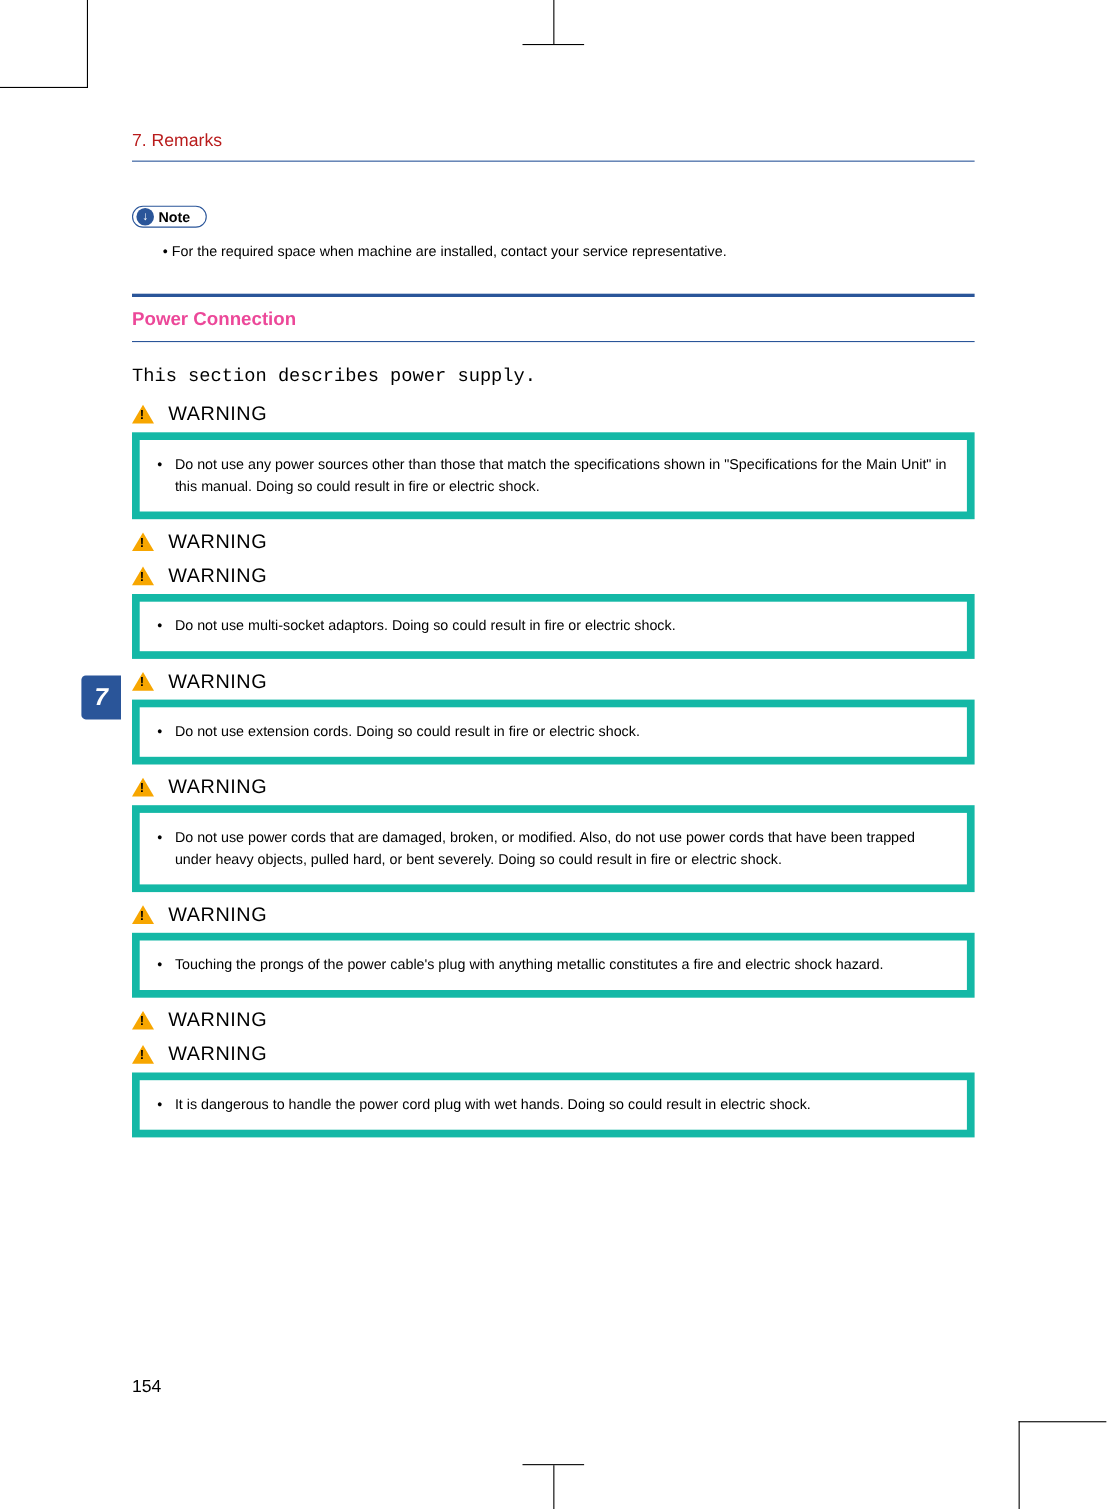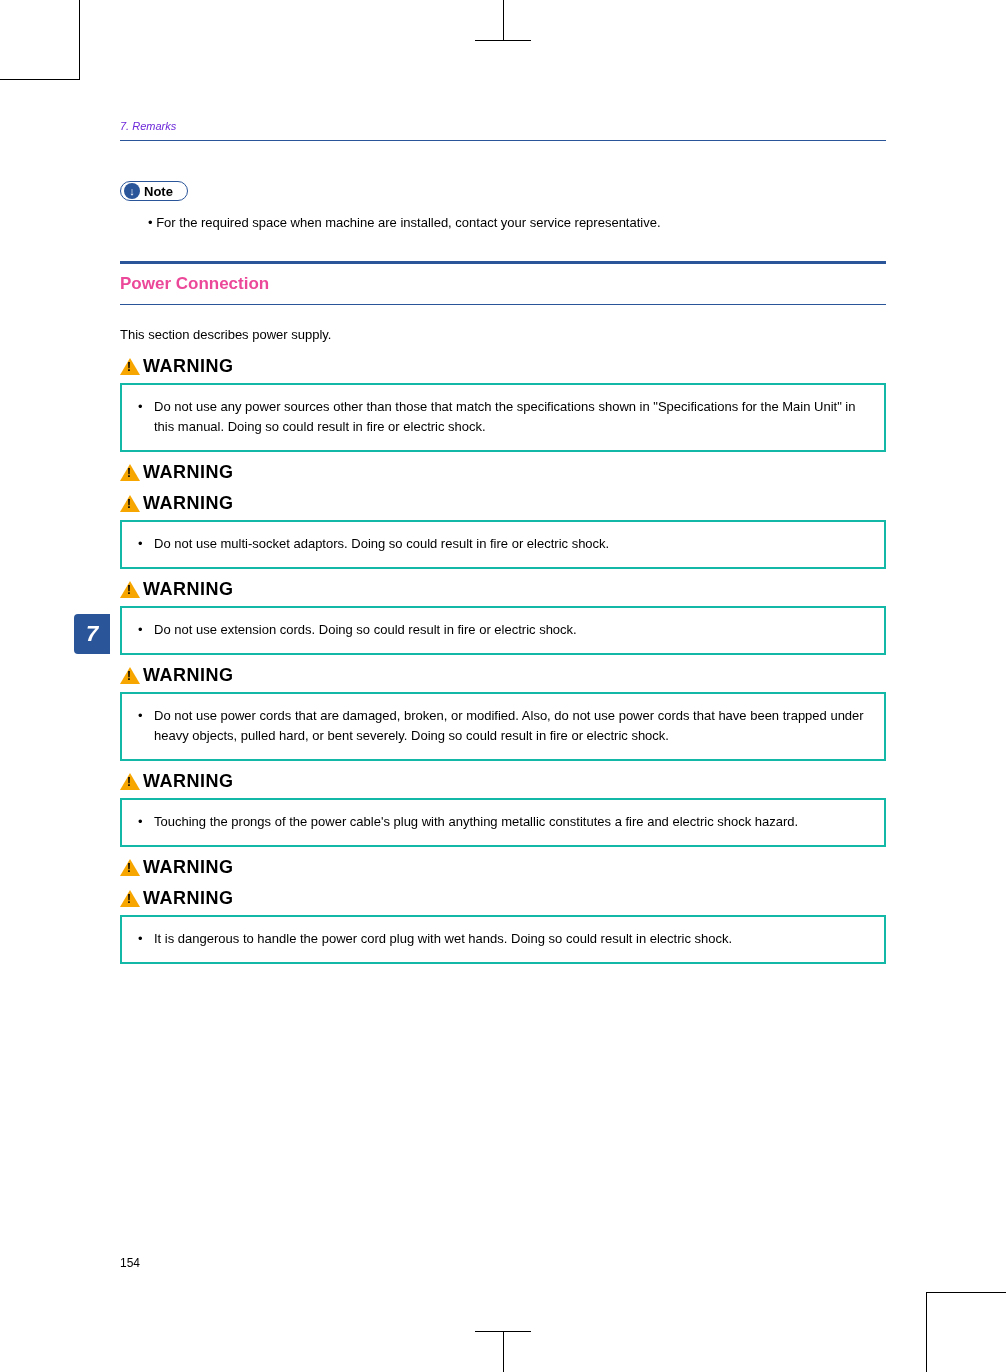--- a/index.html
+++ b/index.html
@@ -21,7 +21,7 @@
     .crop-bottom-center::after { content: ''; position: absolute; left: -8px; bottom: 40px; width: 56px; height: 1px; background: #000; }
     .crop-bottom-right { position: absolute; bottom: 0; right: 0; width: 80px; height: 80px; border-left: 1px solid #000; border-top: 1px solid #000; }
     .page { position: absolute; top: 120px; left: 120px; right: 120px; bottom: 120px; }
-    .header-text { font-size: 11px; color: #6d28d9; margin-bottom: 8px; font-style: italic; }
+    .header-text { font-size: 16px; color: #b91c1c; margin-bottom: 8px; }
     .header-line { height: 1px; background: #2a5599; margin-bottom: 40px; }
     .note-badge {
       display: inline-flex;

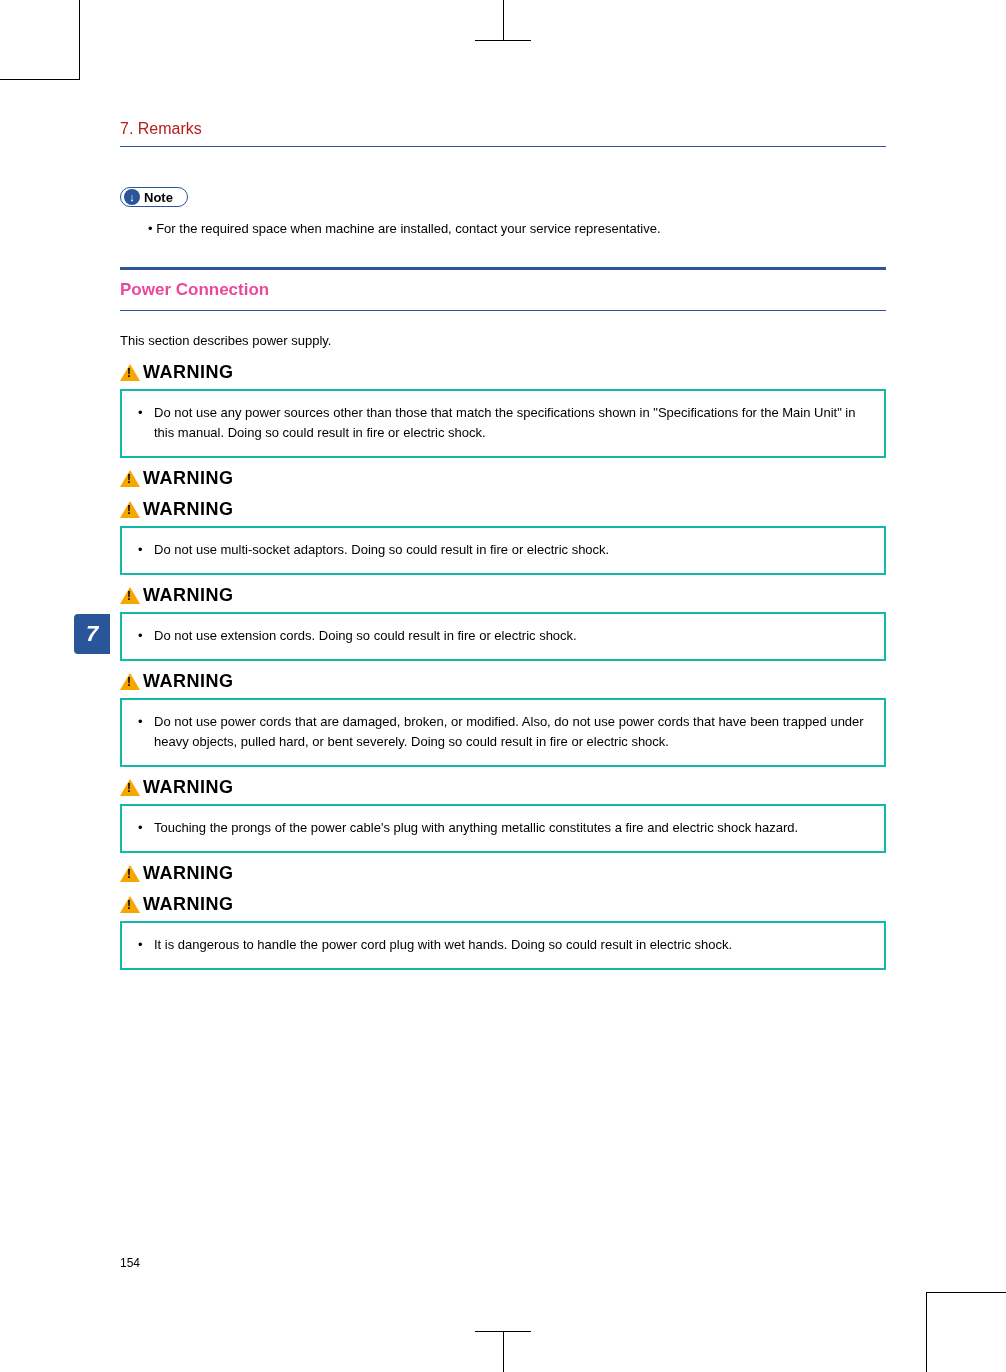--- a/index.html
+++ b/index.html
@@ -49,7 +49,7 @@
       color: #ec4899;
       margin-bottom: 22px;
     }
-    .section-intro { font-size: 13px; margin-bottom: 14px; }
+    .section-intro { font-size: 17px; margin-bottom: 14px; font-family: Liberation Mono, monospace; }
     .warning-label {
       display: flex;
       align-items: center;

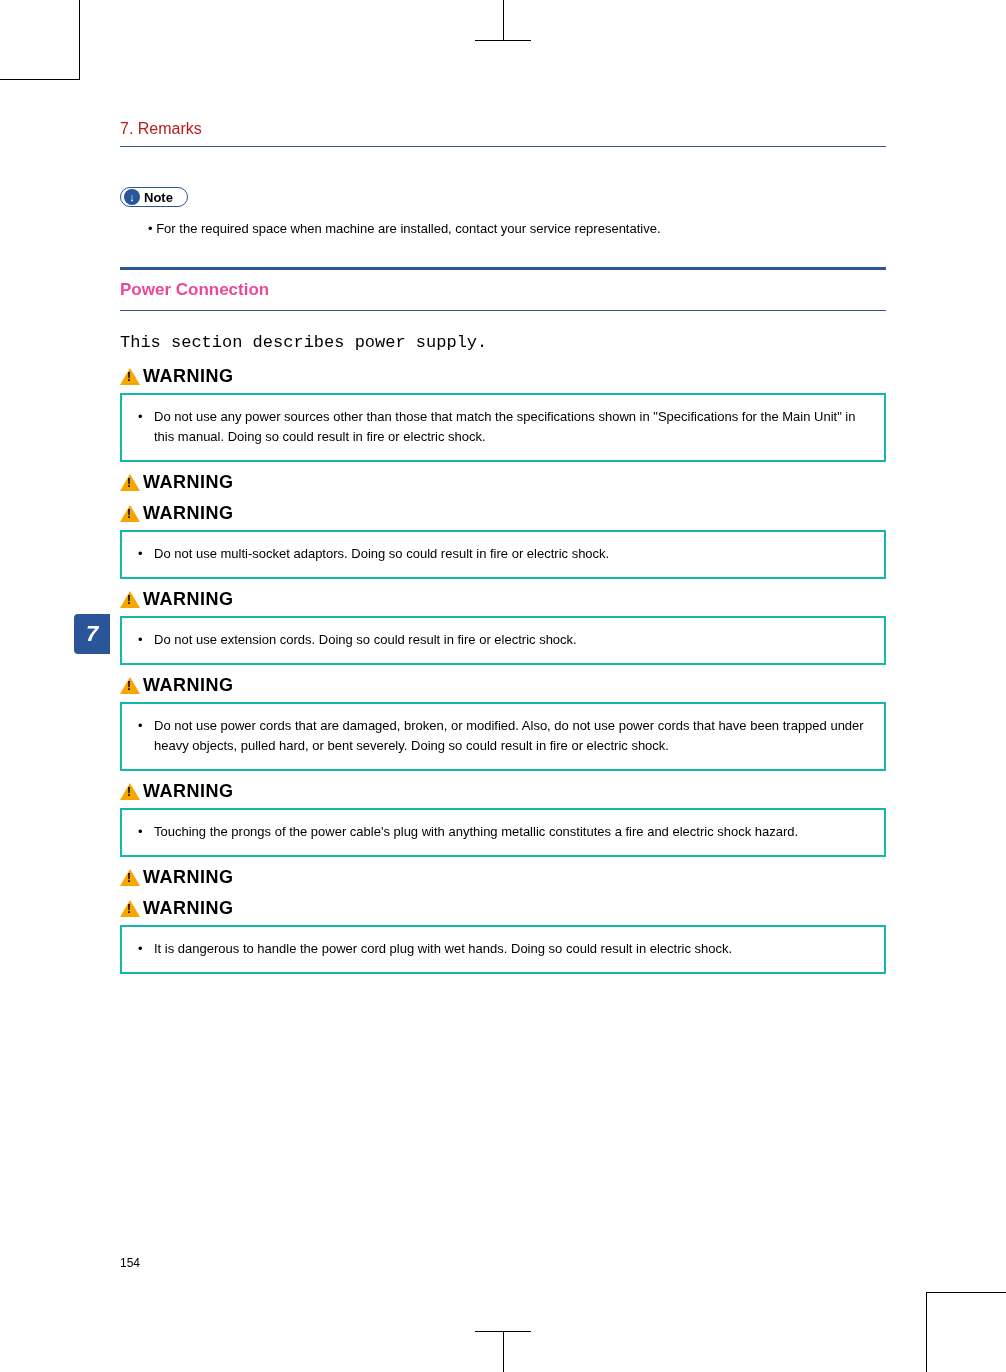--- a/index.html
+++ b/index.html
@@ -53,9 +53,9 @@
     .warning-label {
       display: flex;
       align-items: center;
-      gap: 1px;
+      gap: 11px;
       font-size: 18px;
-      font-weight: 700;
+      font-weight: 400;
       letter-spacing: 0.5px;
       margin-bottom: 6px;
       margin-top: 10px;

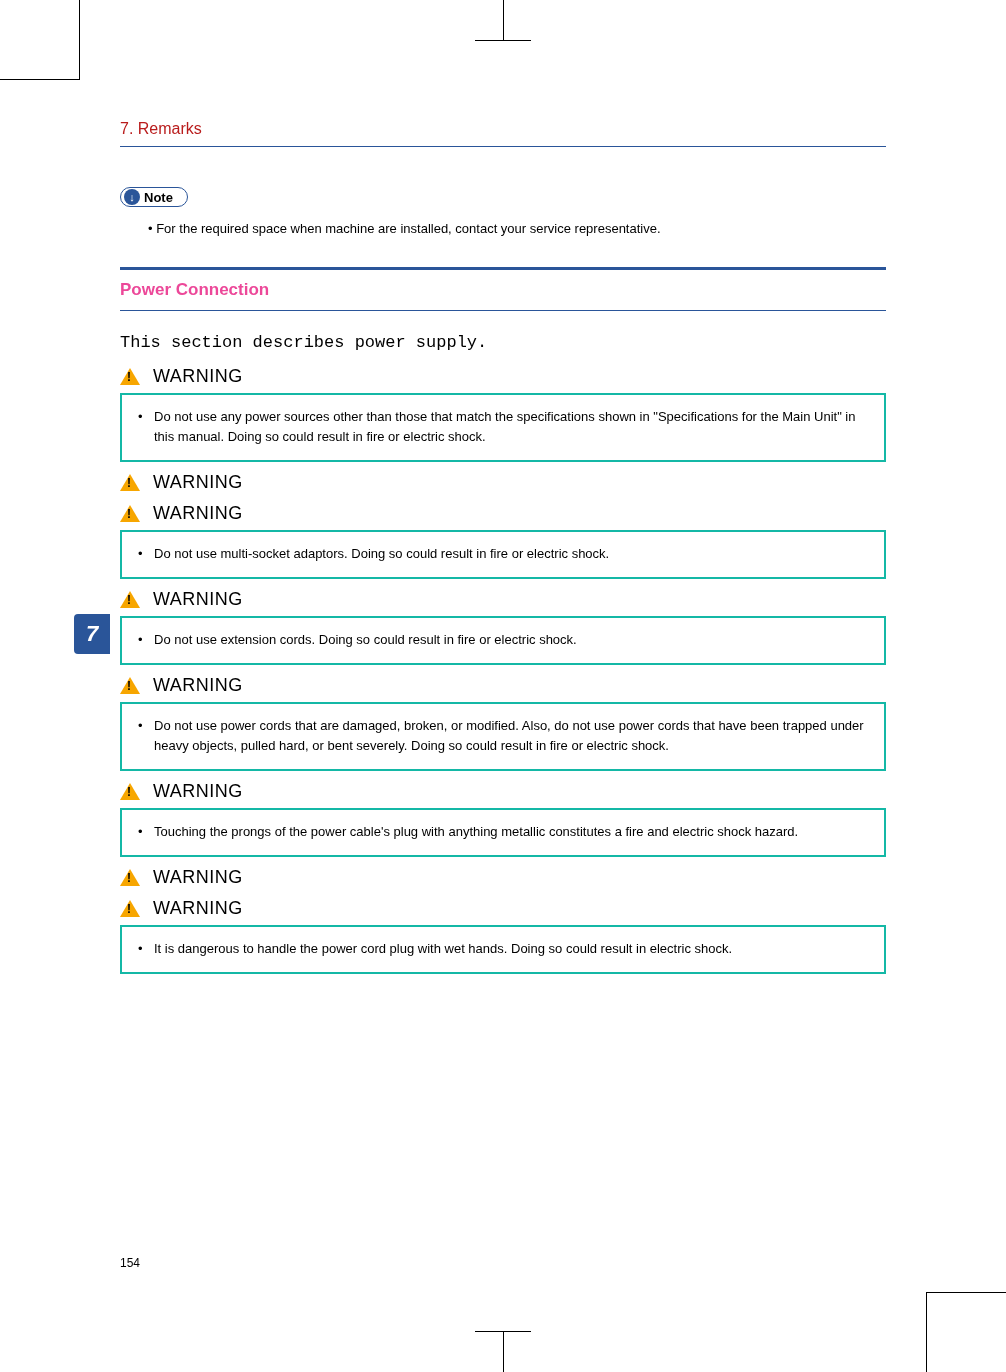--- a/index.html
+++ b/index.html
@@ -78,7 +78,7 @@
       color: #000;
     }
     .warning-box {
-      border: 2px solid #14b8a6;
+      border: 7px solid #14b8a6;
       padding: 12px 16px 12px 16px;
       font-size: 13px;
       line-height: 1.6;

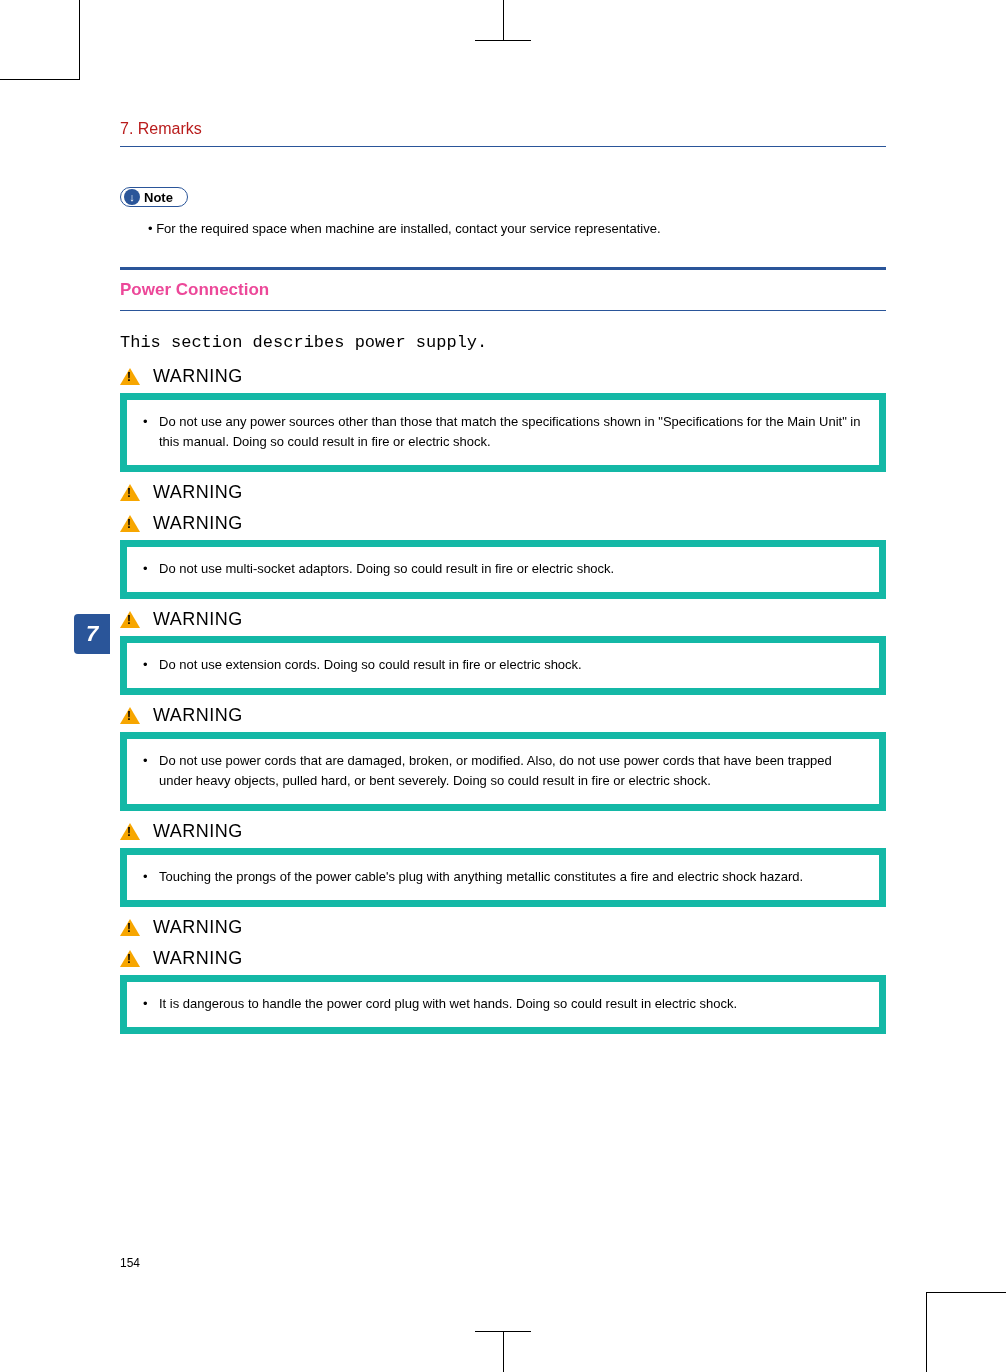--- a/index.html
+++ b/index.html
@@ -103,7 +103,7 @@
       align-items: center;
       justify-content: center;
     }
-    .page-number { position: absolute; bottom: -18px; left: 0; font-size: 12px; margin-top: 45px; }
+    .page-number { position: absolute; bottom: -18px; left: 0; font-size: 16px; margin-top: 45px; }
   </style>
 </head>
 <body>

